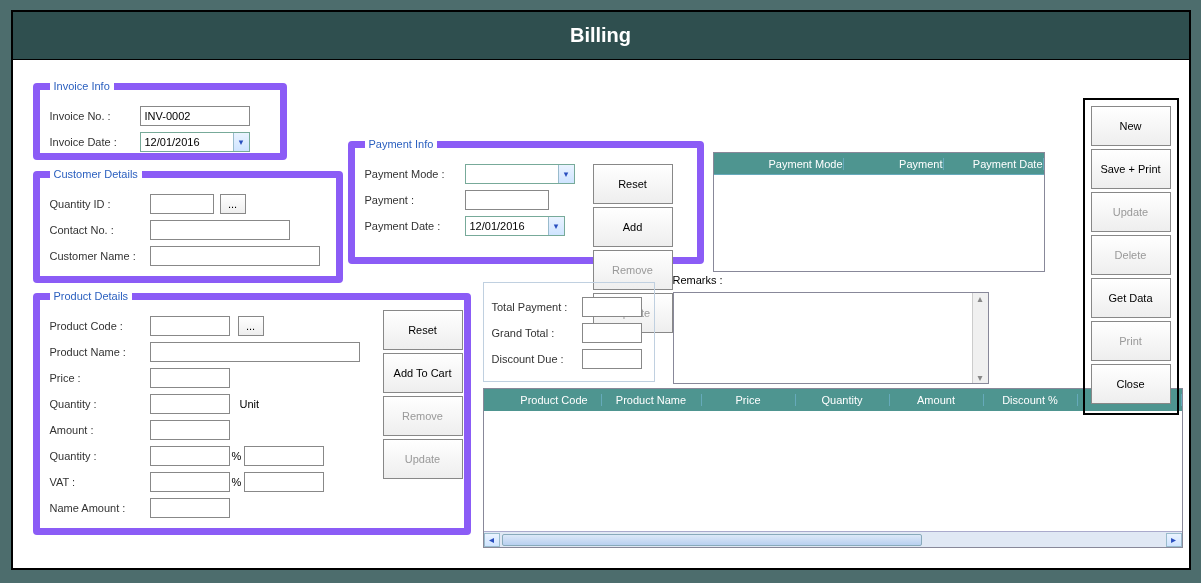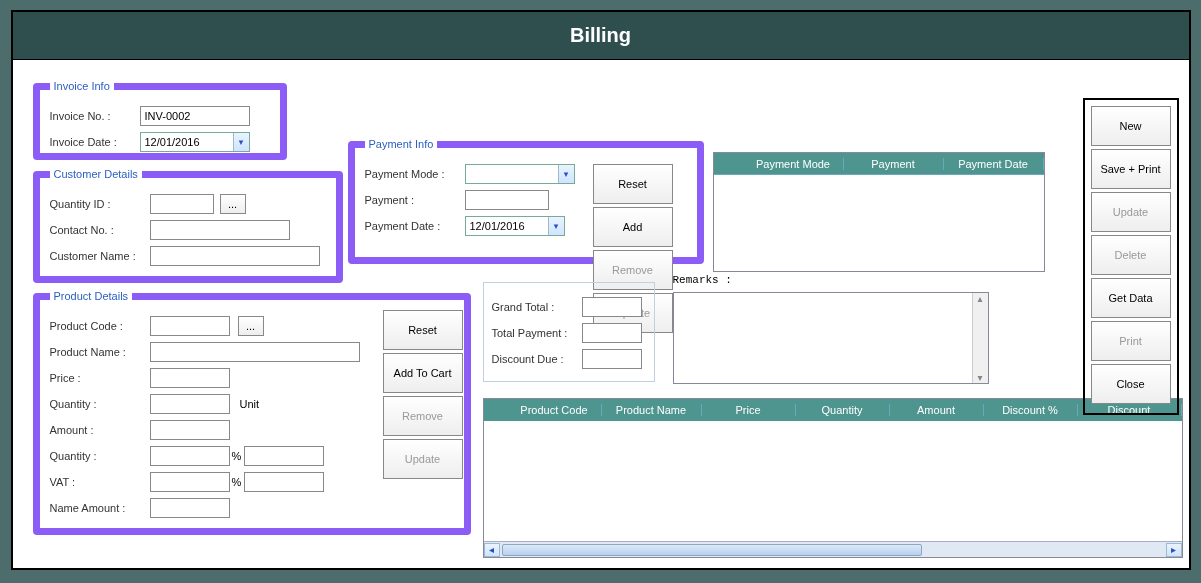--- a/index.html
+++ b/index.html
@@ -30,7 +30,7 @@
 .ptable { position:absolute; left:700px; top:140px; width:332px; height:120px; border:1px solid #889; }
 .ptable .hrow { display:flex; background:#4e9590; color:#fff; height:22px; align-items:center; border-bottom:1px solid #6ab;}
 .ptable .hcorner{width:30px; border-right:1px solid #6ab;}
-.ptable .hcell{flex:1; text-align:center; font-size:11px; border-right:1px solid #6ab;}
+.ptable .hcell{flex:1; text-align:right; font-size:11px; border-right:1px solid #6ab;}
 .ptable .body{height:96px; background:#fff;}
 
 .totals { position:absolute; left:470px; top:270px; width:172px; height:100px; border:1px solid #c0d0e0; padding:8px;}

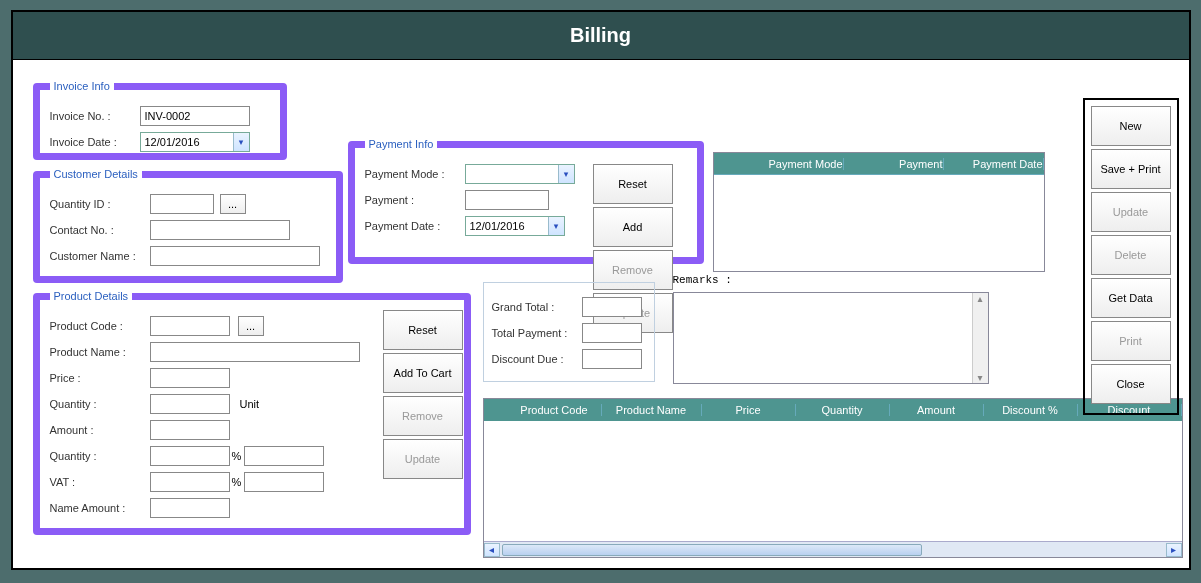--- a/index.html
+++ b/index.html
@@ -36,7 +36,7 @@
 .totals { position:absolute; left:470px; top:270px; width:172px; height:100px; border:1px solid #c0d0e0; padding:8px;}
 .totals .row{.lbl{width:90px;}}
 
-.rem-lbl { position:absolute; left:660px; top:262px; font-size:11px;font-family:Liberation Mono, monospace;}
+.rem-lbl { position:absolute; left:660px; top:262px; font-size:11px;}
 .rem-box { position:absolute; left:660px; top:280px; width:316px; height:92px; border:1px solid #889; background:#fff;}
 .rem-box .sbar{position:absolute; right:0; top:0; bottom:0; width:16px; background:#f0f0f0; border-left:1px solid #ccc; display:flex; flex-direction:column; justify-content:space-between; align-items:center; font-size:10px; color:#888;}
 

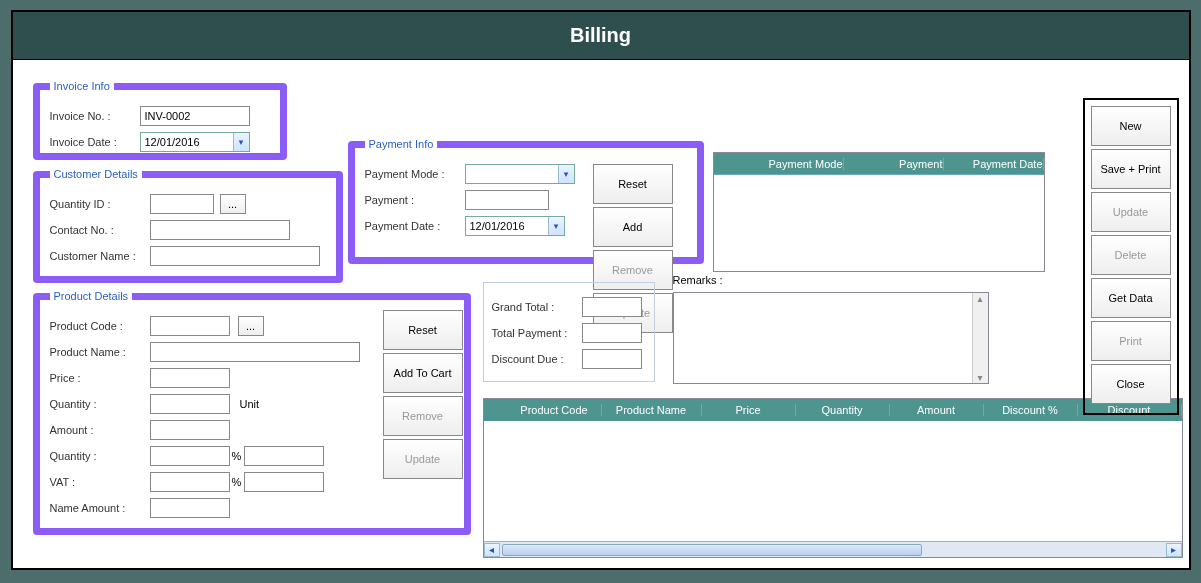--- a/index.html
+++ b/index.html
@@ -188,11 +188,11 @@
 
   <div class="totals">
     <div class="row">
+      <span class="lbl" style="width:90px">Total Payment :</span>
+      <input type="text" class="ro" style="width: 60px;" value="">
+    </div>
+    <div class="row">
       <span class="lbl" style="width:90px">Grand Total :</span>
-      <input type="text" class="ro" style="width: 60px;" value="">
-    </div>
-    <div class="row">
-      <span class="lbl" style="width:90px">Total Payment :</span>
       <input type="text" class="ro" style="width: 60px;" value="">
     </div>
     <div class="row">

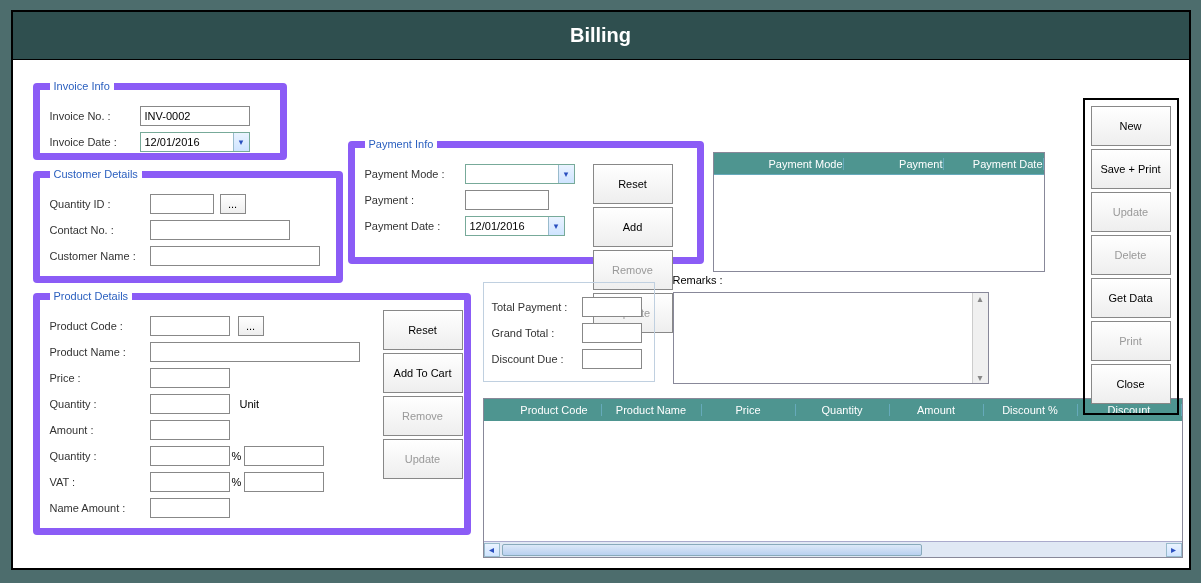--- a/index.html
+++ b/index.html
@@ -40,7 +40,7 @@
 .rem-box { position:absolute; left:660px; top:280px; width:316px; height:92px; border:1px solid #889; background:#fff;}
 .rem-box .sbar{position:absolute; right:0; top:0; bottom:0; width:16px; background:#f0f0f0; border-left:1px solid #ccc; display:flex; flex-direction:column; justify-content:space-between; align-items:center; font-size:10px; color:#888;}
 
-.pgrid { position:absolute; left:470px; top:386px; width:700px; height:160px; border:1px solid #889; background:#fff;}
+.pgrid { position:absolute; left:470px; top:376px; width:700px; height:160px; border:1px solid #889; background:#fff;}
 .pgrid .ghead{display:flex; background:#4e9590; color:#fff; height:22px; align-items:center;}
 .pgrid .gcorner{width:24px; border-right:1px solid #6ab;}
 .pgrid .gcell{text-align:center; font-size:11px; border-right:1px solid #6ab; padding:0 2px;}

